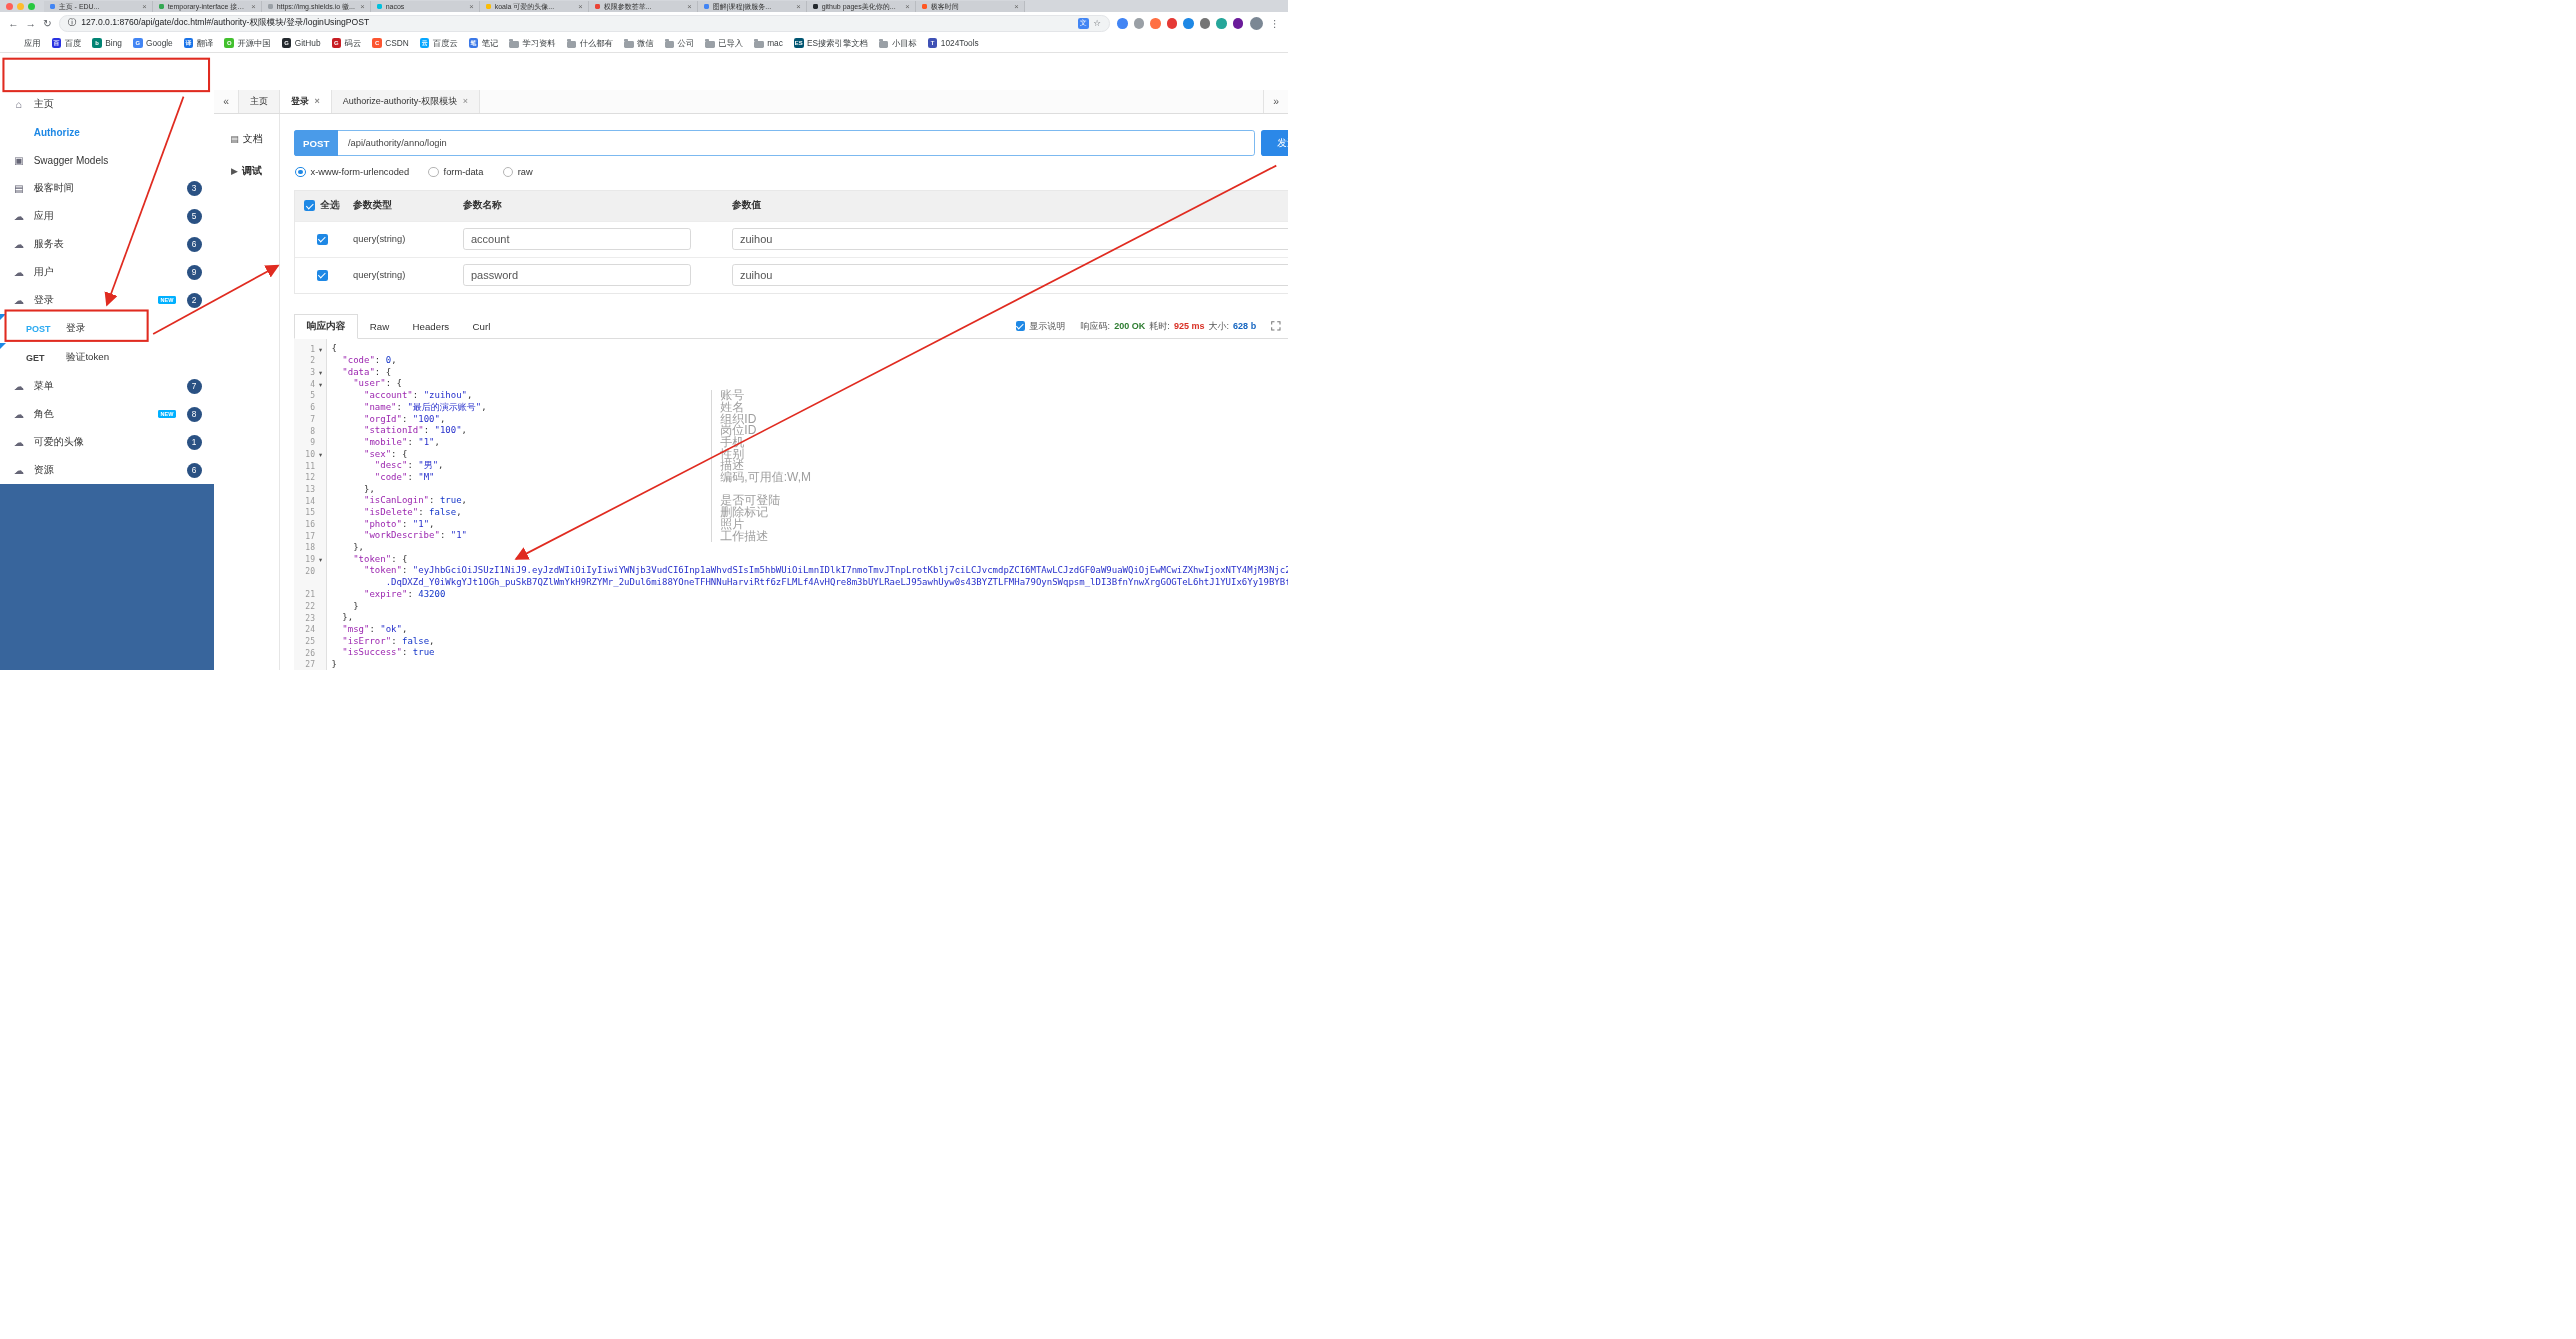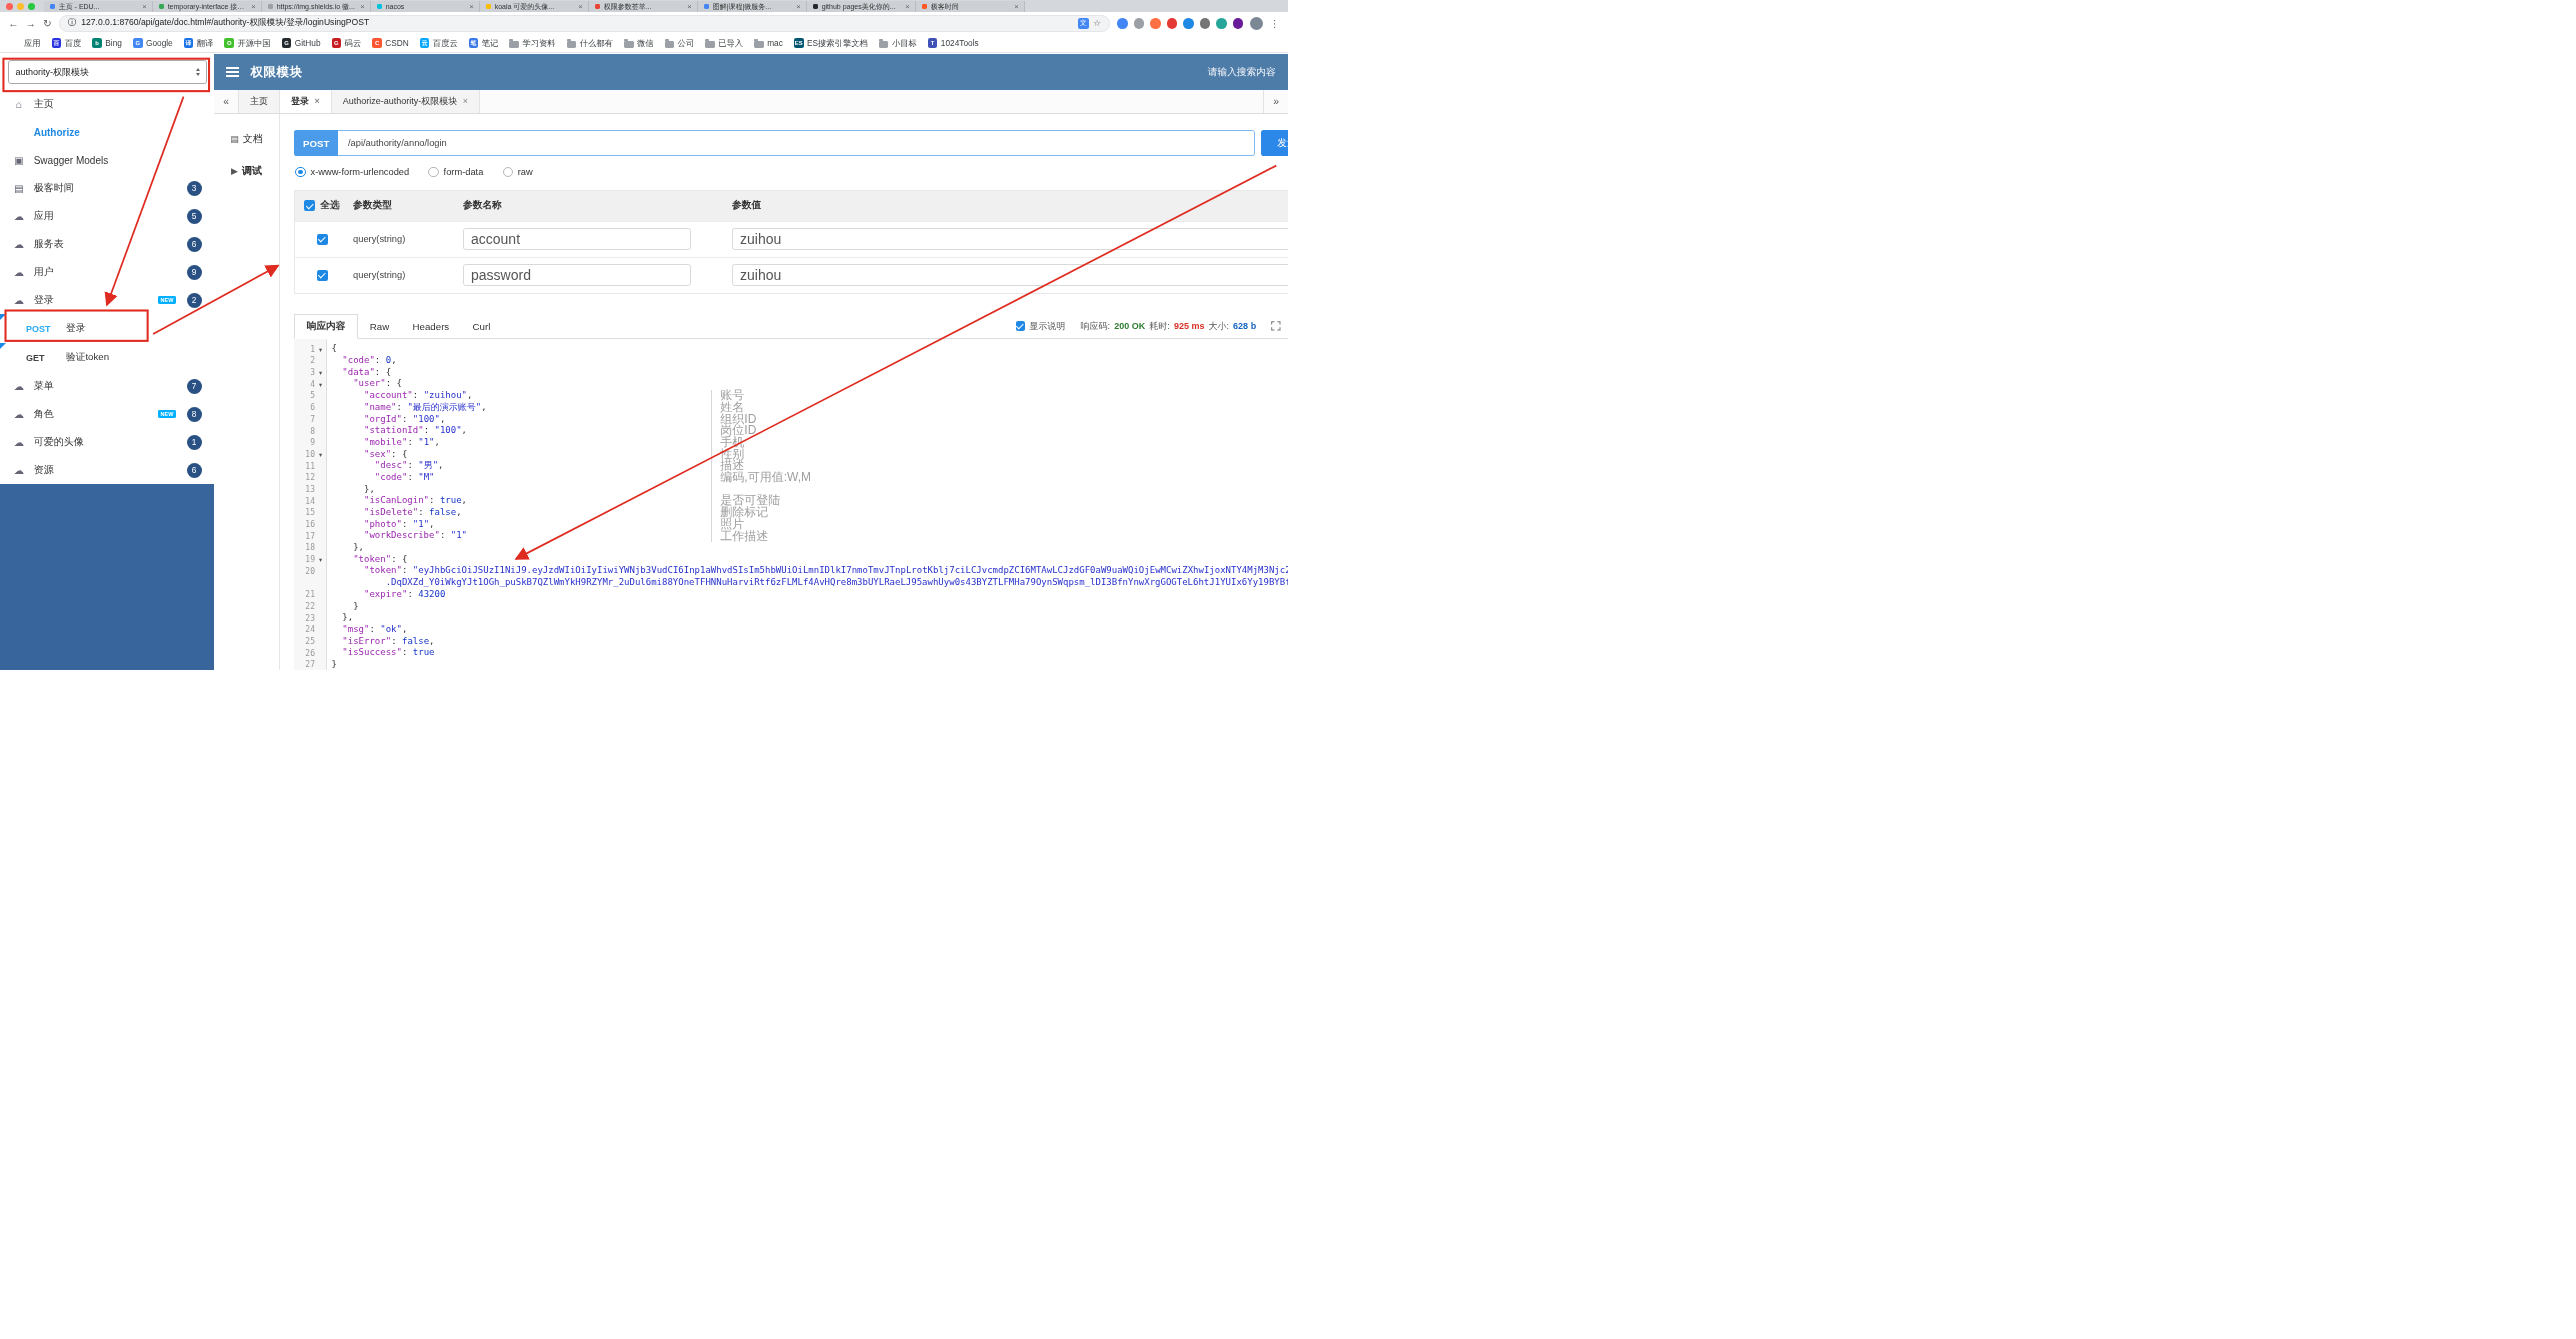--- a/index.html
+++ b/index.html
@@ -336,22 +336,6 @@
       </span>
     </div>
 
-  <div class="app-header">
-    <div class="header-left">
-      <div class="module-select">
-        <span>authority-权限模块</span>
-        <span class="sel-arrows">
-            <i class="up"></i>
-            <i class="dn"></i>
-          </span>
-      </div>
-    </div>
-    <div class="header-main">
-      <span class="hamb"></span>
-      <span class="header-title">权限模块</span>
-      <span class="header-search">请输入搜索内容</span>
-    </div>
-  </div>
 
   <div class="sidebar">
     <div class="side-item">

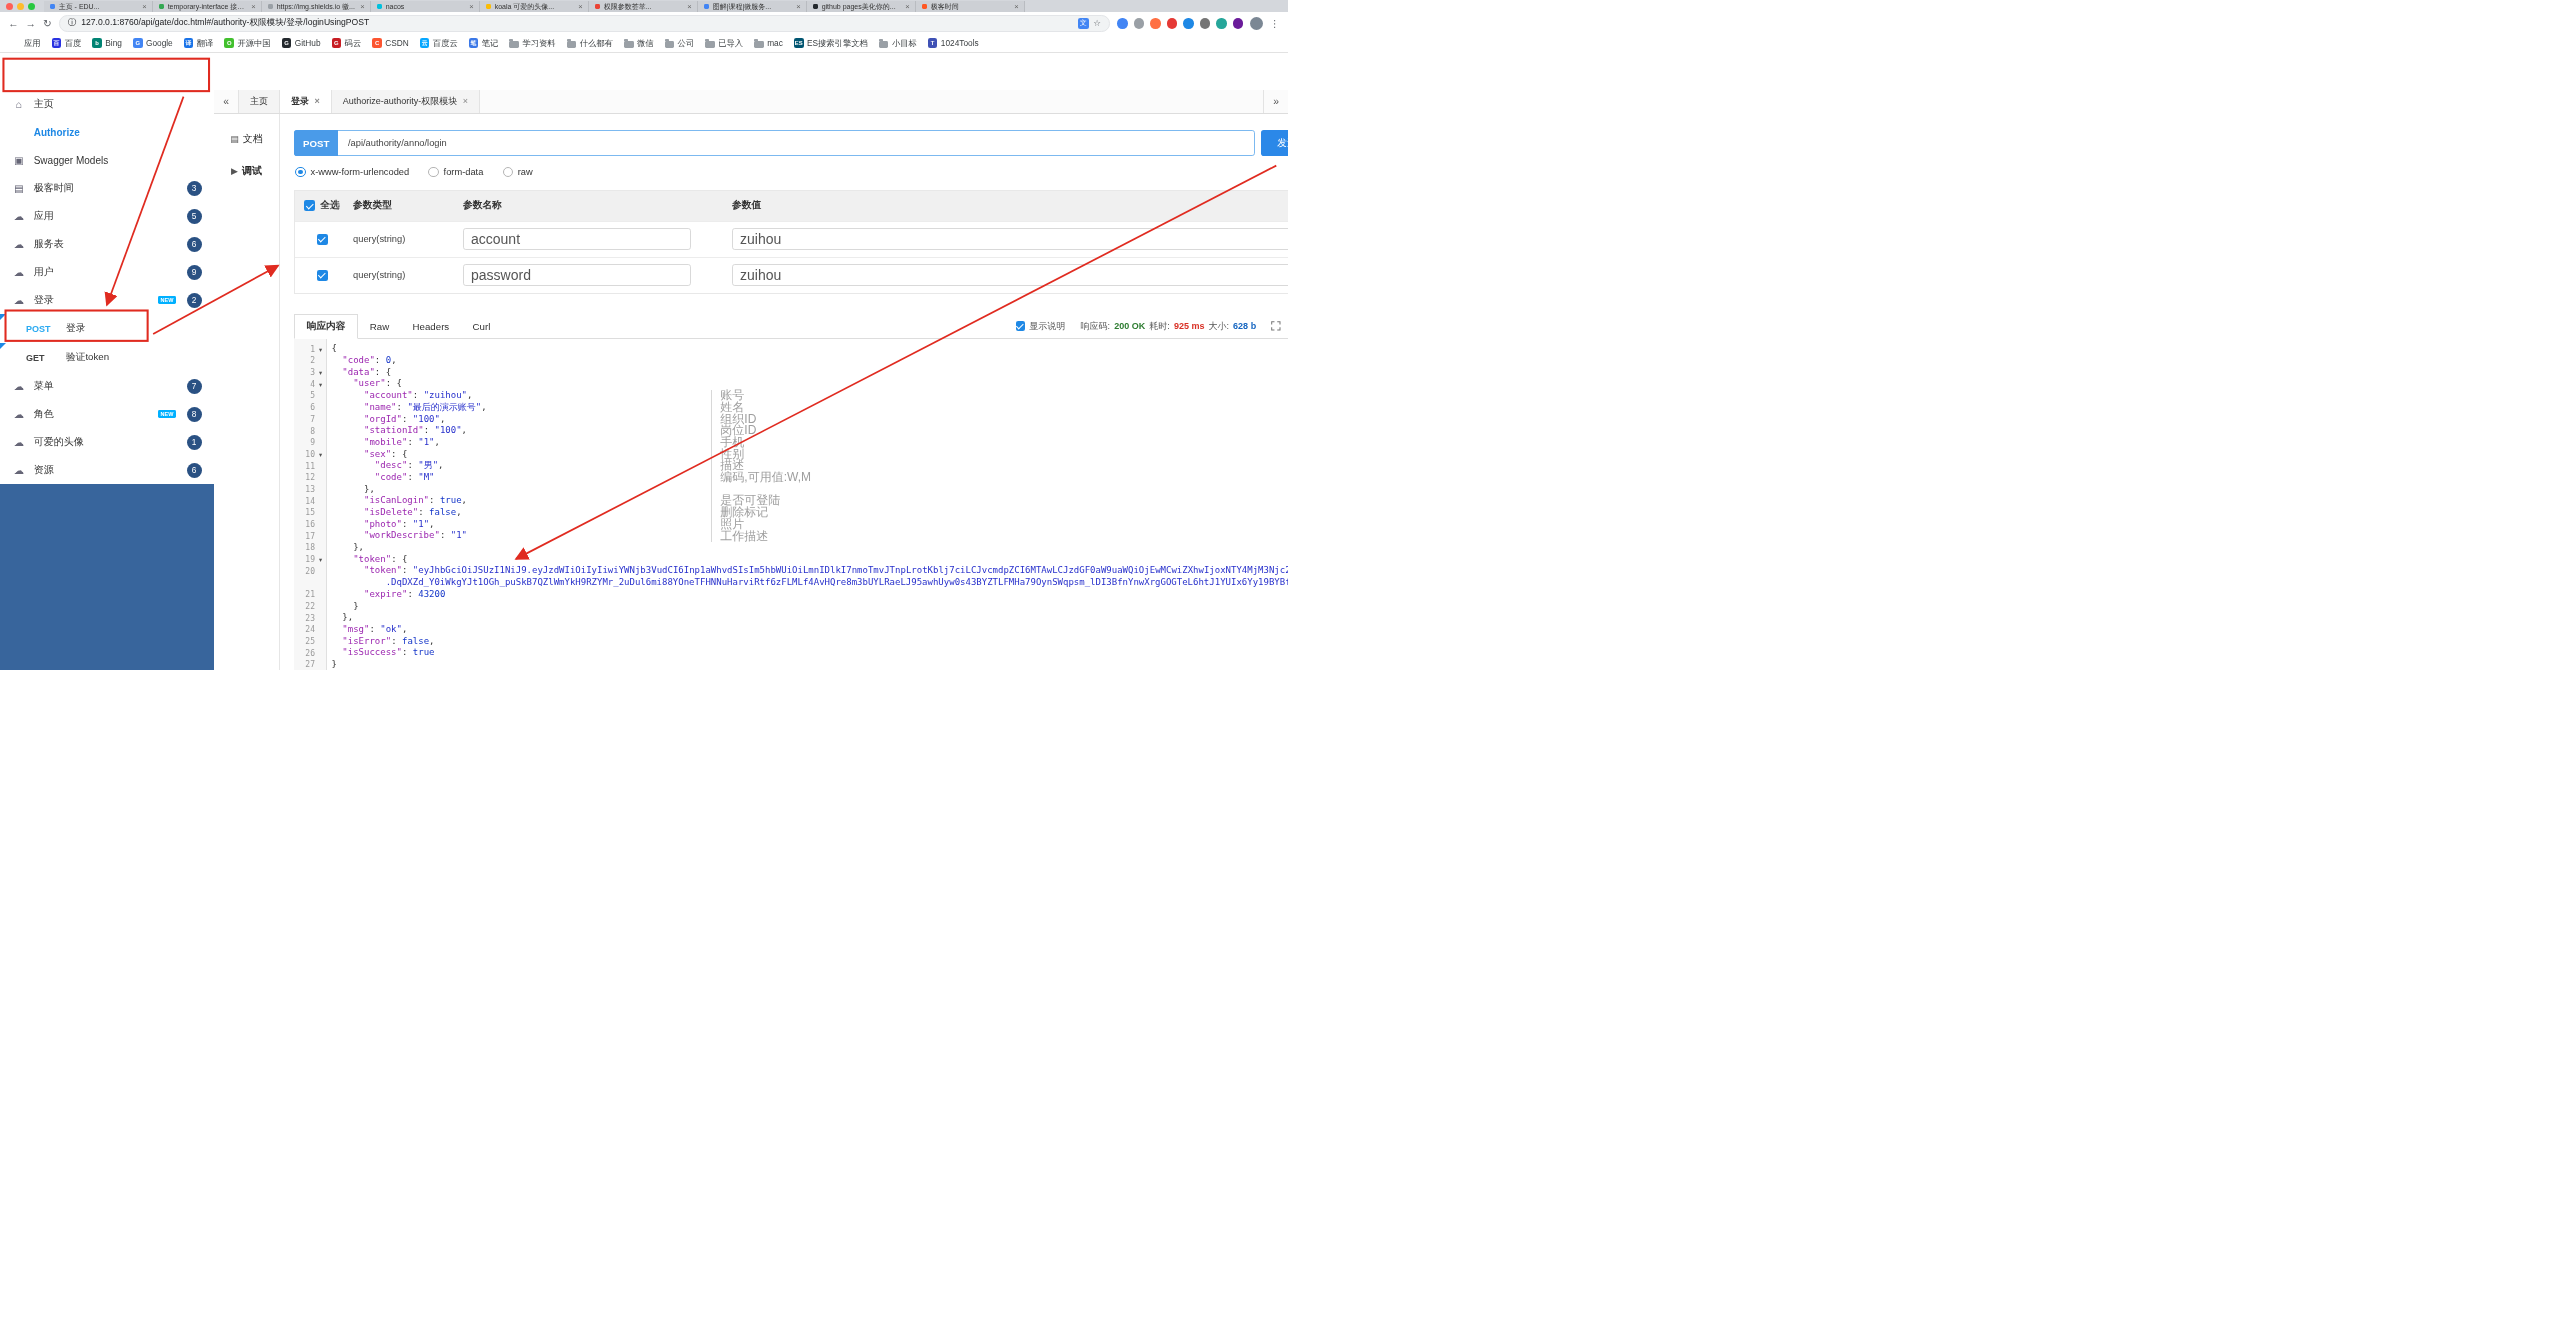--- a/index.html
+++ b/index.html
@@ -104,7 +104,7 @@
   .cbox { width:11px; height:11px; border-radius:2.1px; background:#1e88e5; position:relative; flex:0 0 auto; }
   .cbox::after { content:""; position:absolute; left:3.4px; top:1.4px; width:2.8px; height:5.5px; border:solid #fff; border-width:0 1.4px 1.4px 0; transform:rotate(45deg); }
   .cbox.sm { width:9.7px; height:9.7px; } .cbox.sm::after{ left:2.8px; top:0.7px; }
-  .p-input { height:22px; border:0.7px solid #d9d9d9; border-radius:2.8px; padding:0 7px; font-size:14px; color:#555; width:228px; font-family:inherit; }
+  .p-input { height:22px; border:0.7px solid #d9d9d9; border-radius:2.8px; padding:0 7px; font-size:11px; color:#555; width:228px; font-family:inherit; }
   .p-input.wide { width:calc(100% + 16.6px); }
 
   .resp-bar { display:flex; align-items:flex-end; margin-top:14px; border-bottom:0.7px solid #ddd; padding-right:7px; }

